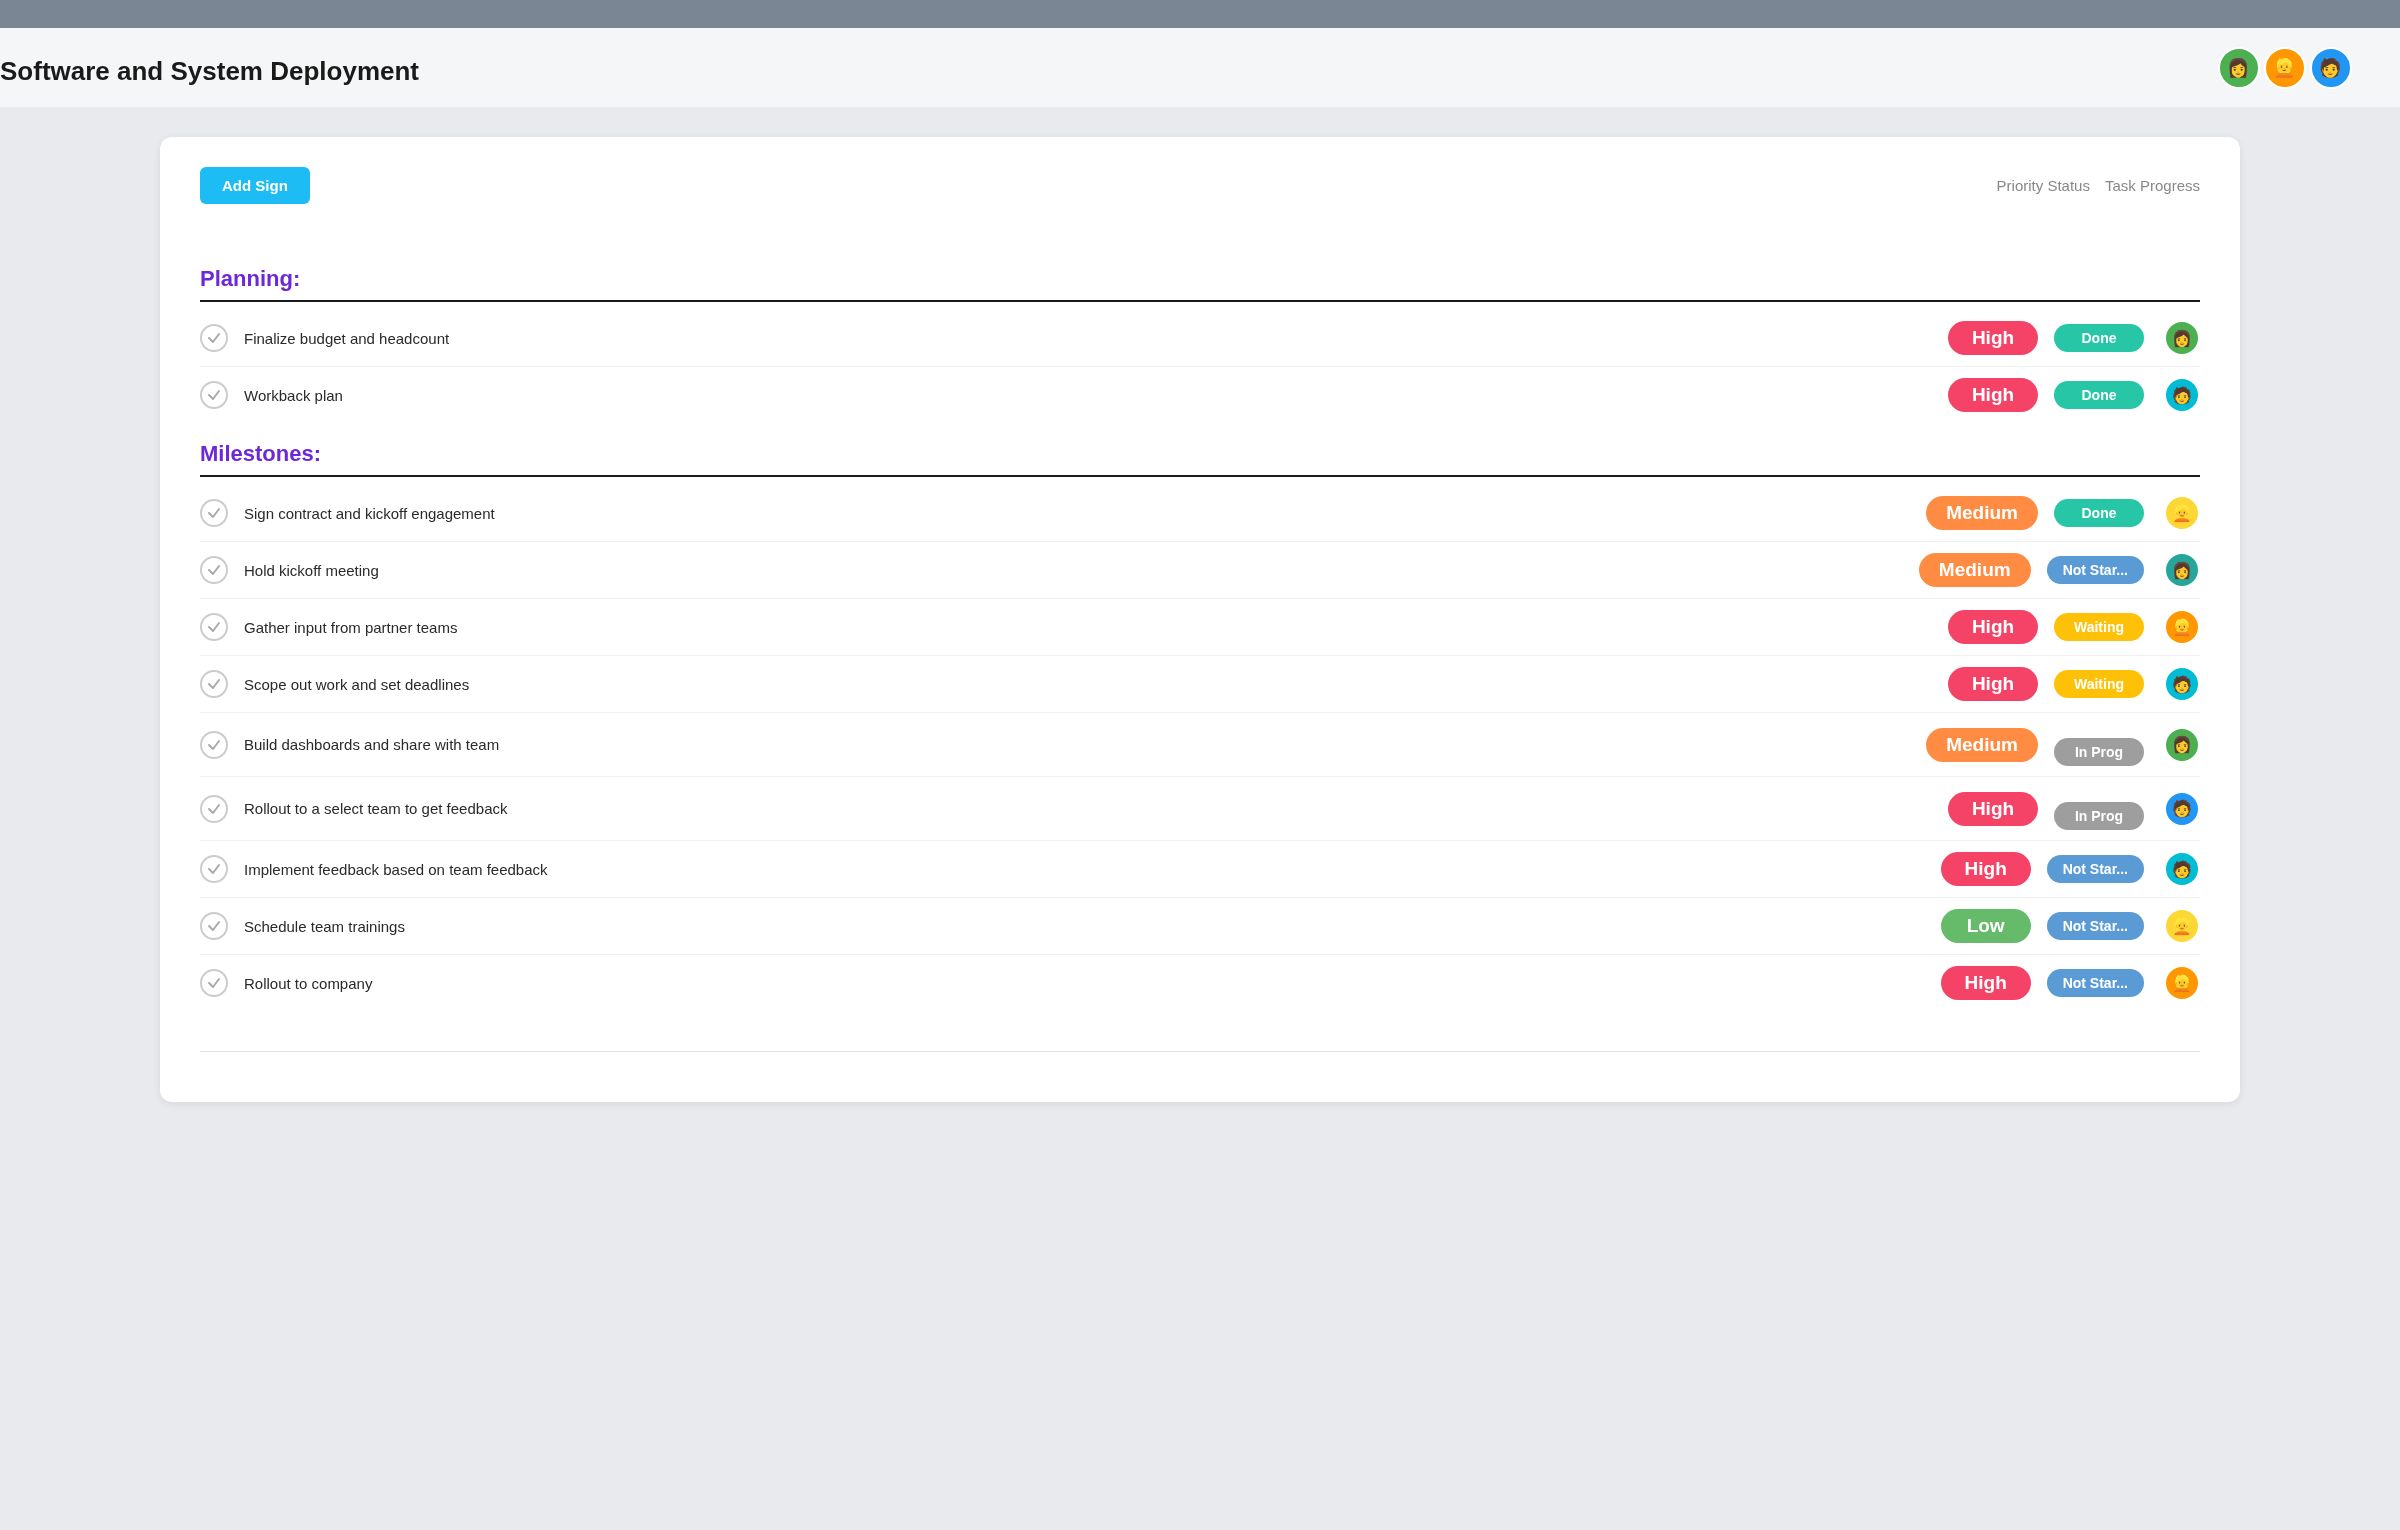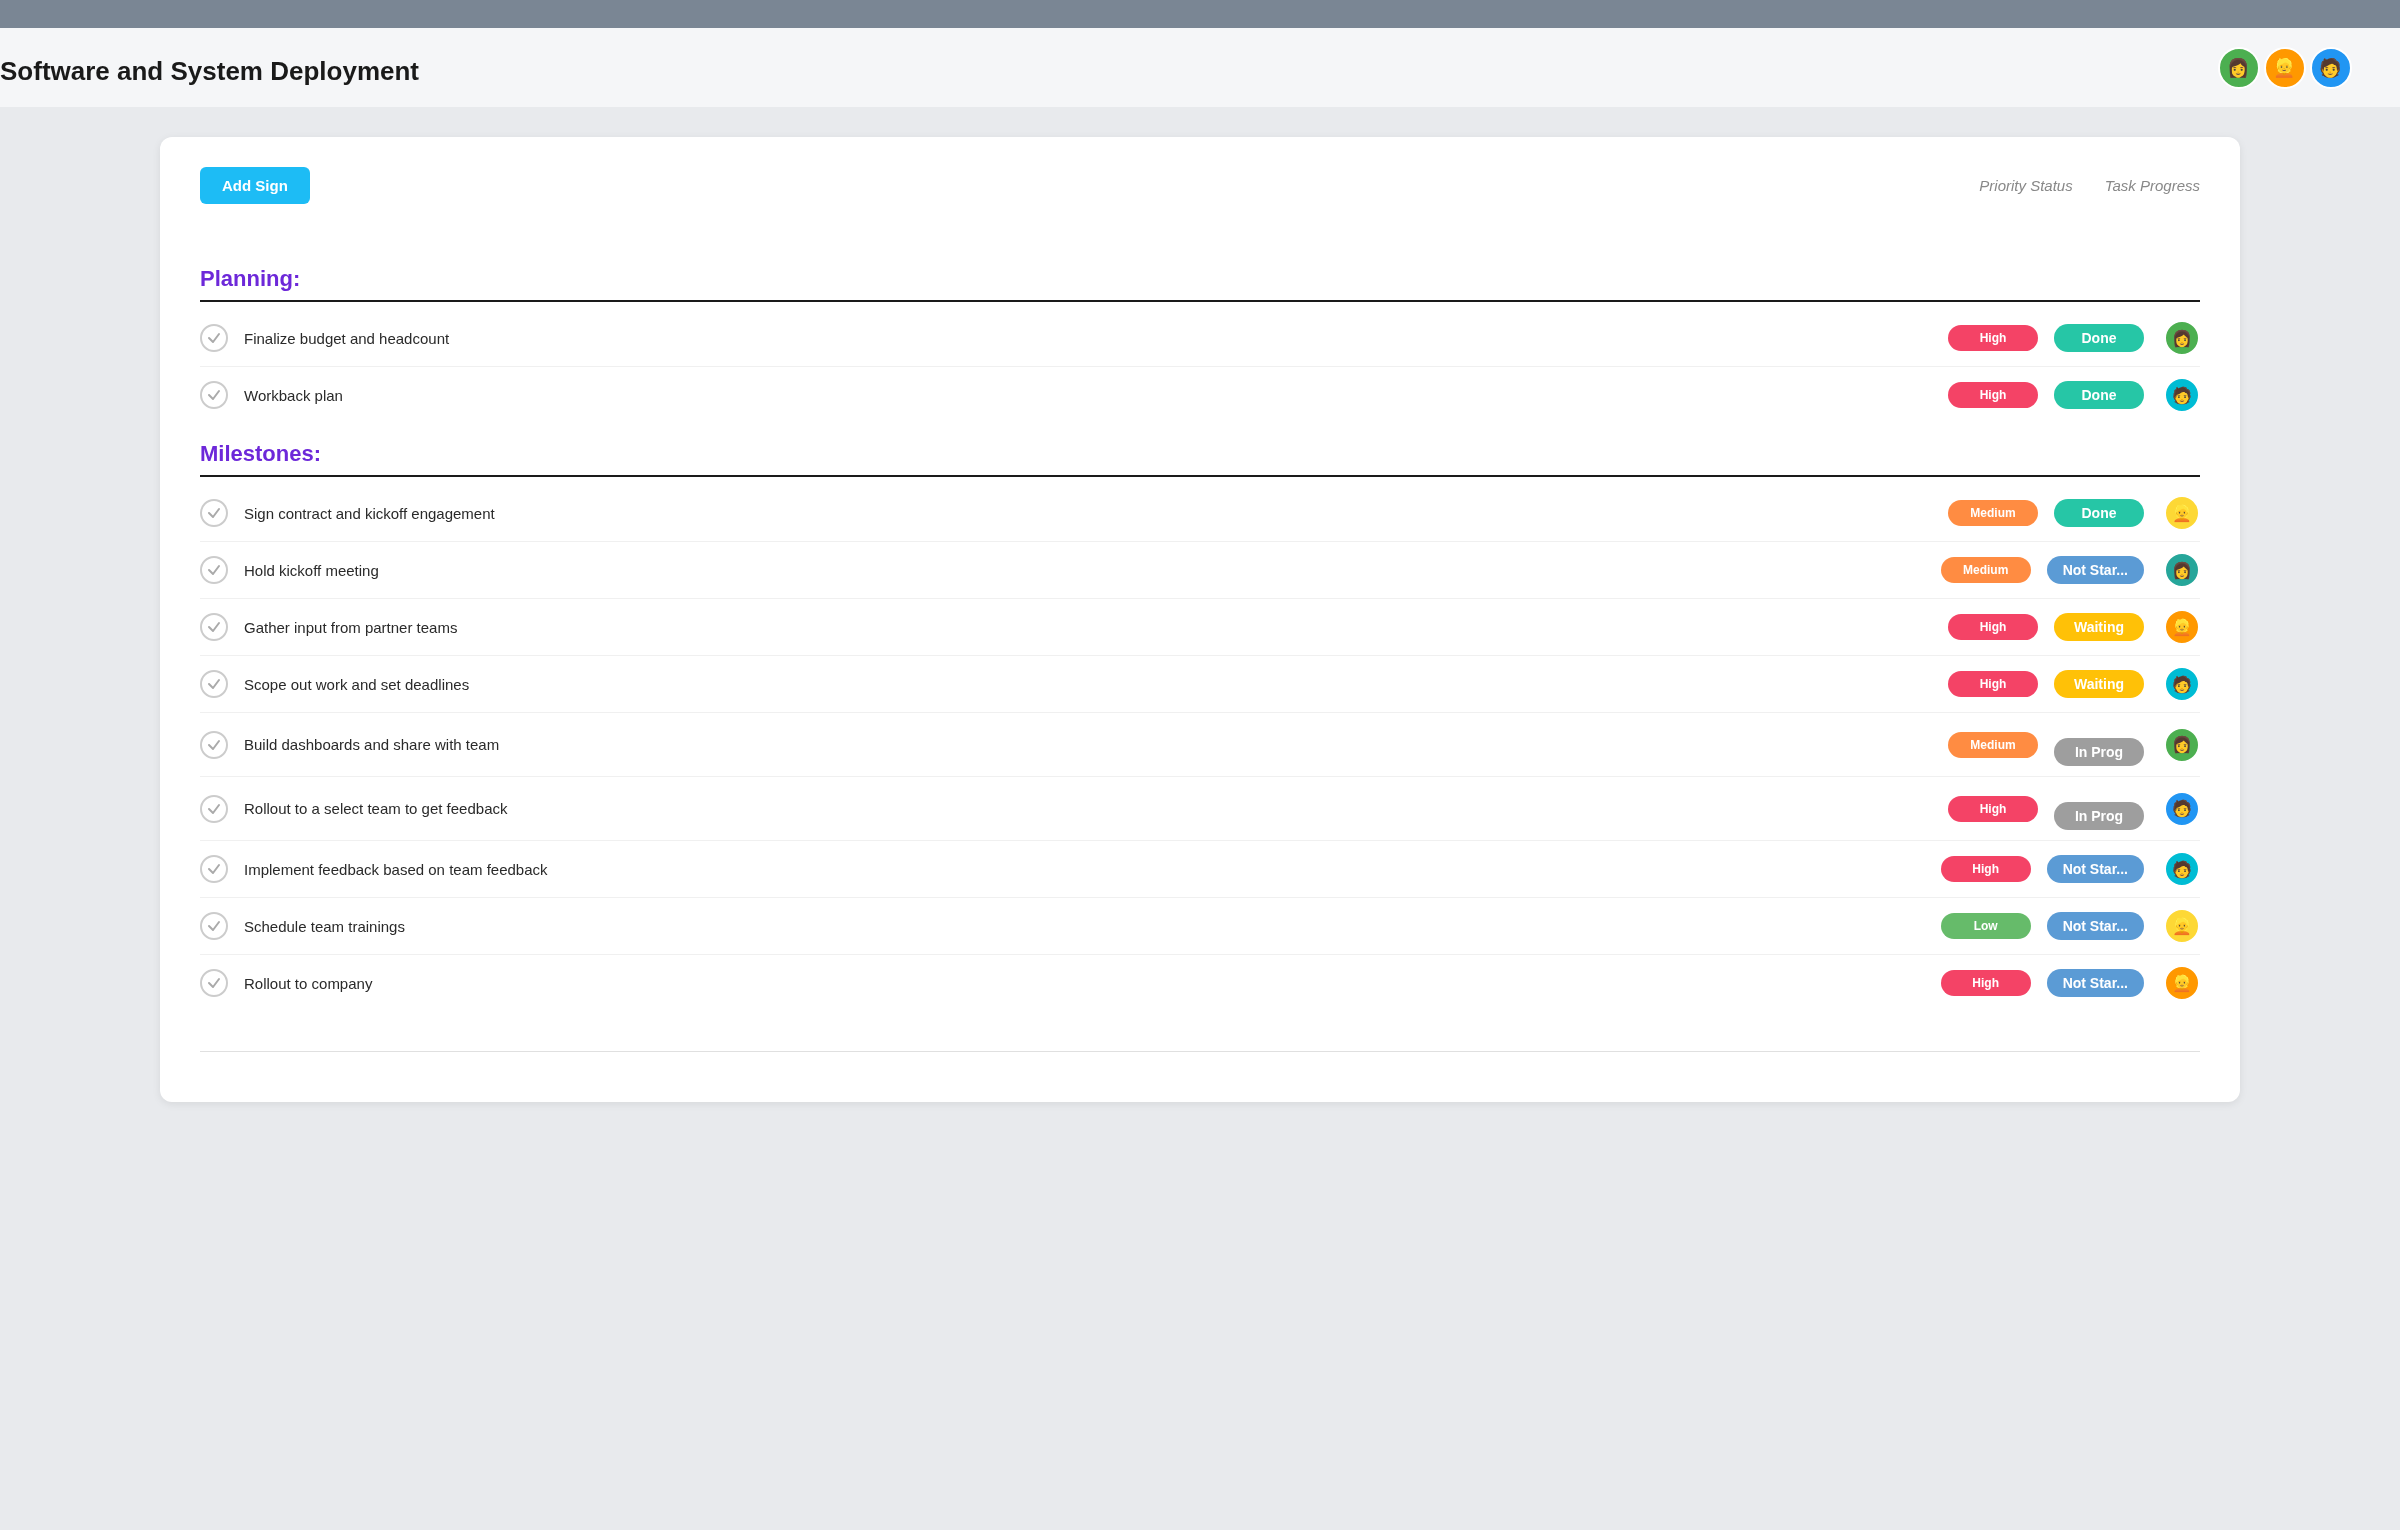--- a/index.html
+++ b/index.html
@@ -73,8 +73,7 @@
     }
     .column-labels {
       display: flex;
-      gap: 32px;
-      font-style: italic;
+      gap: 15px;
     }
     .column-label {
       font-size: 15px;

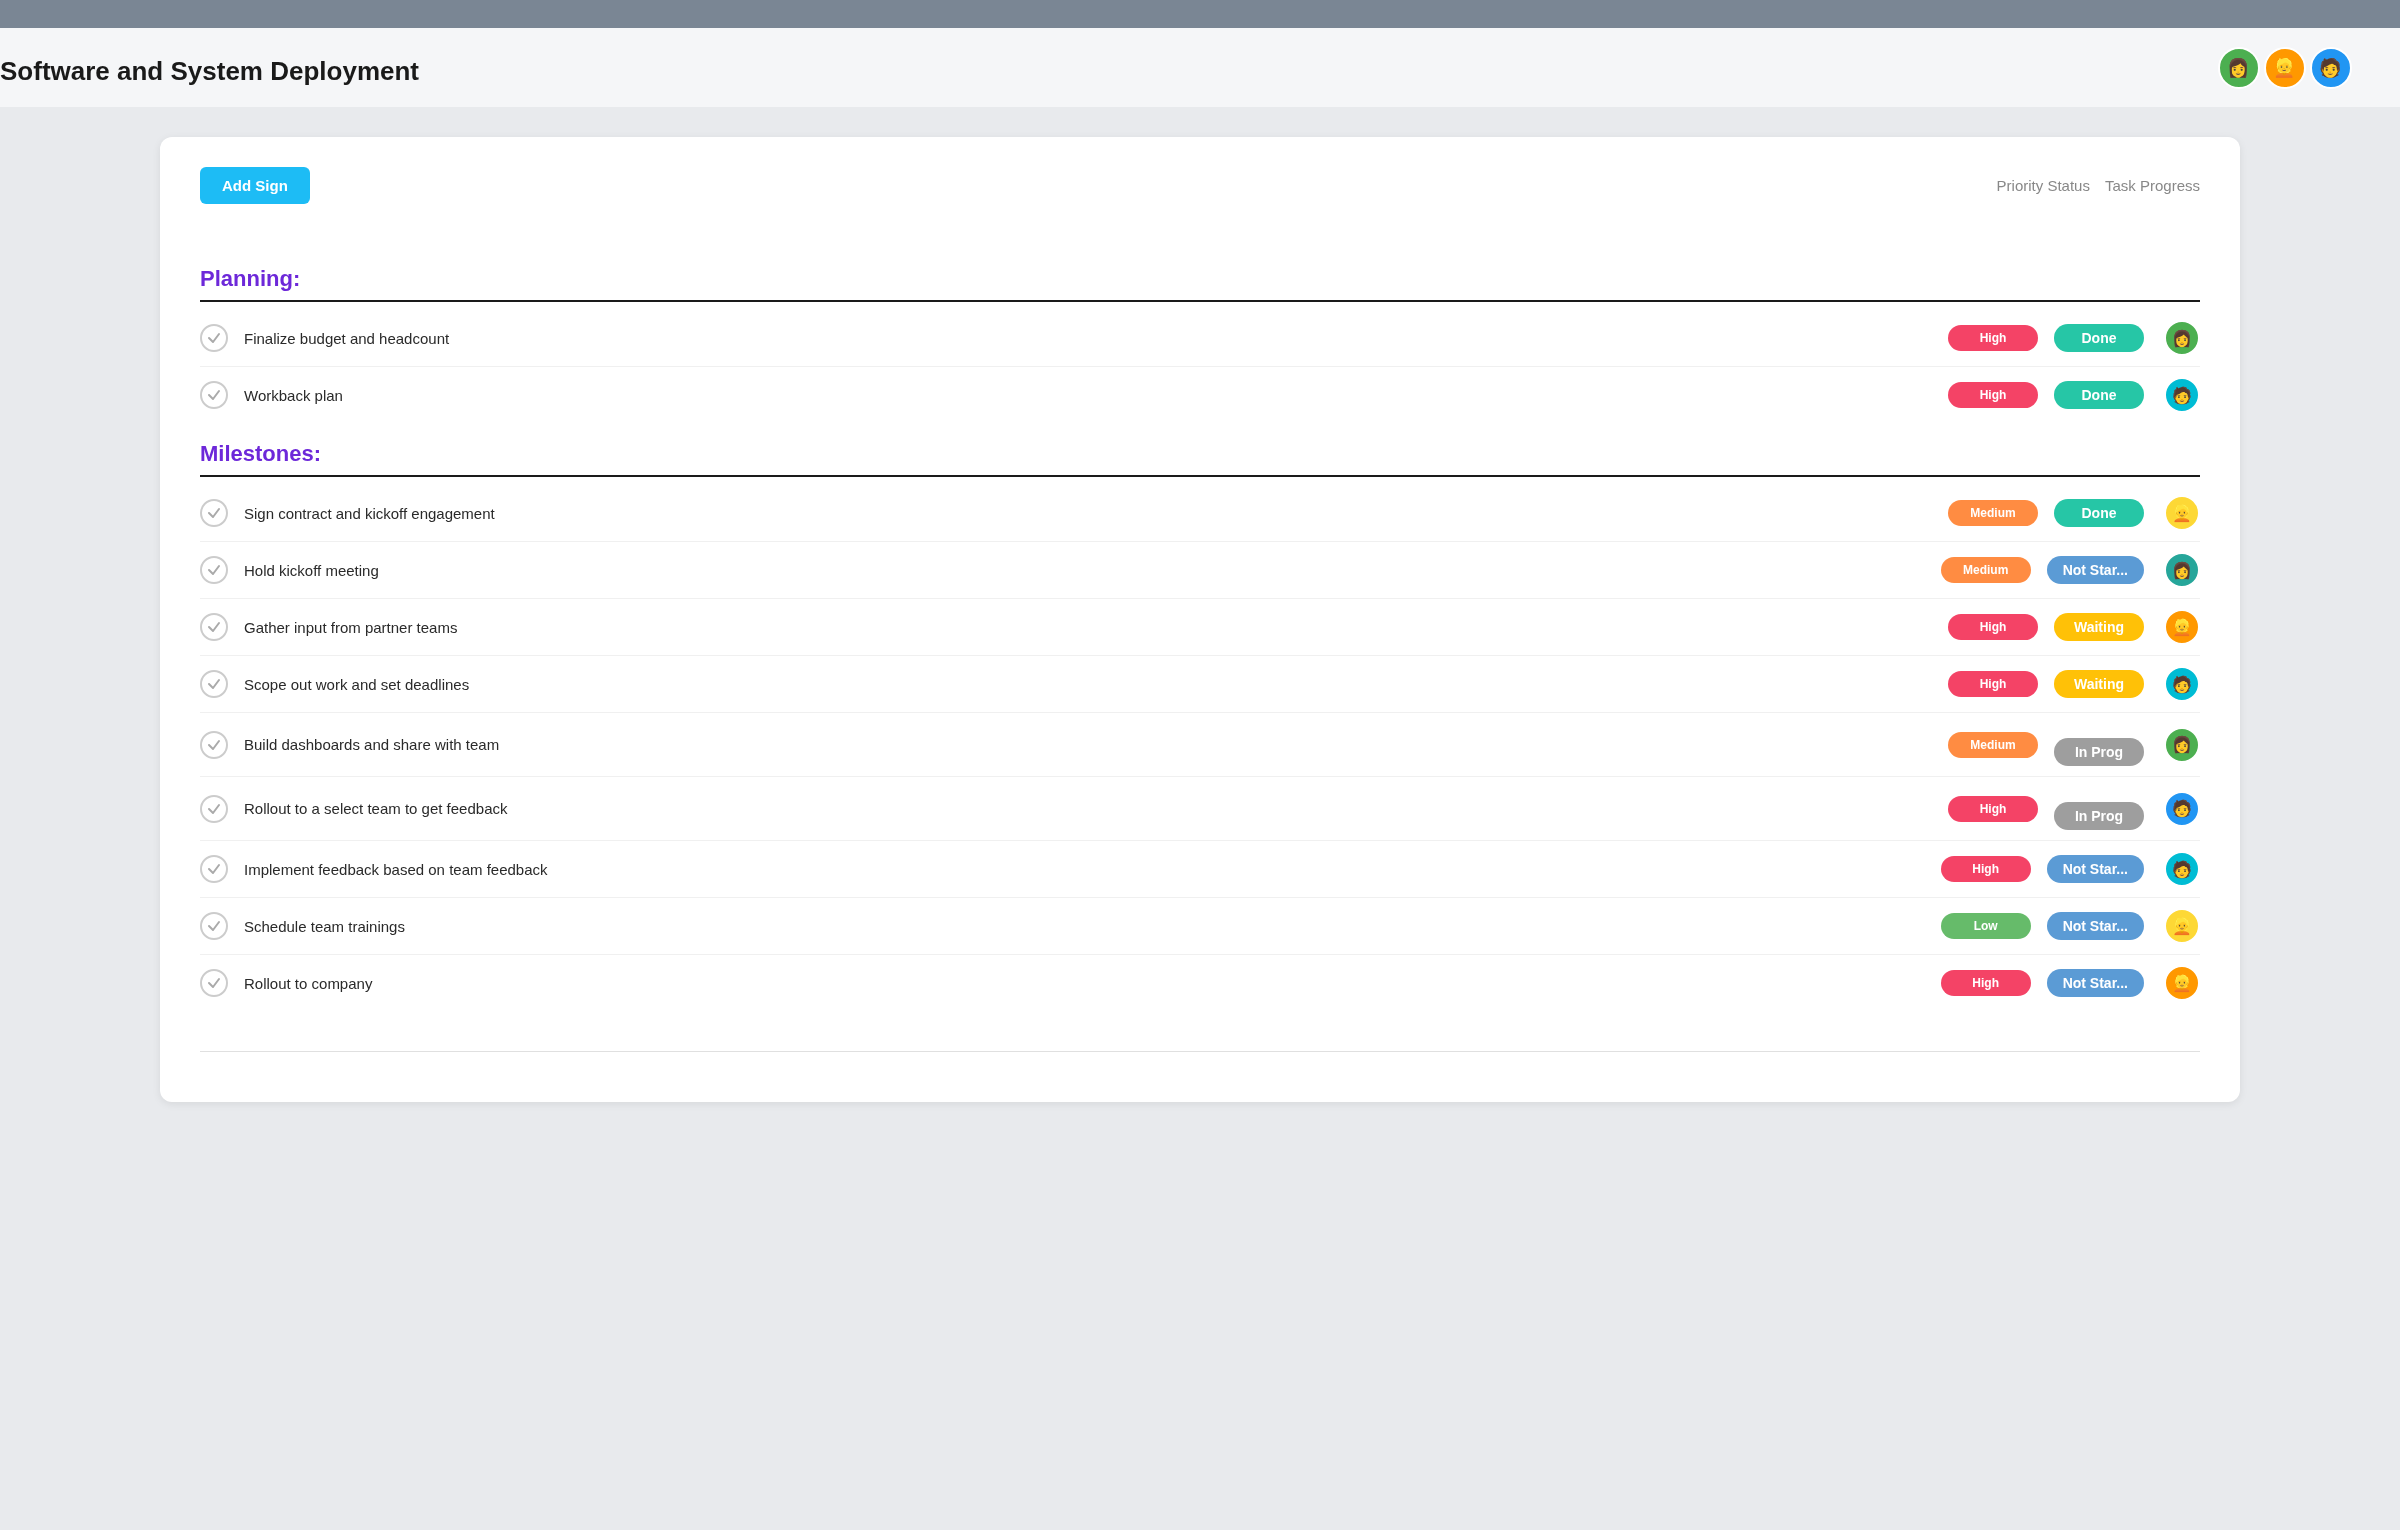--- a/index.html
+++ b/index.html
@@ -128,7 +128,7 @@
     .priority-badge {
       border-radius: 20px;
       padding: 6px 20px;
-      font-size: 12px;
+      font-size: 19px;
       font-weight: 600;
       color: white;
       min-width: 90px;

